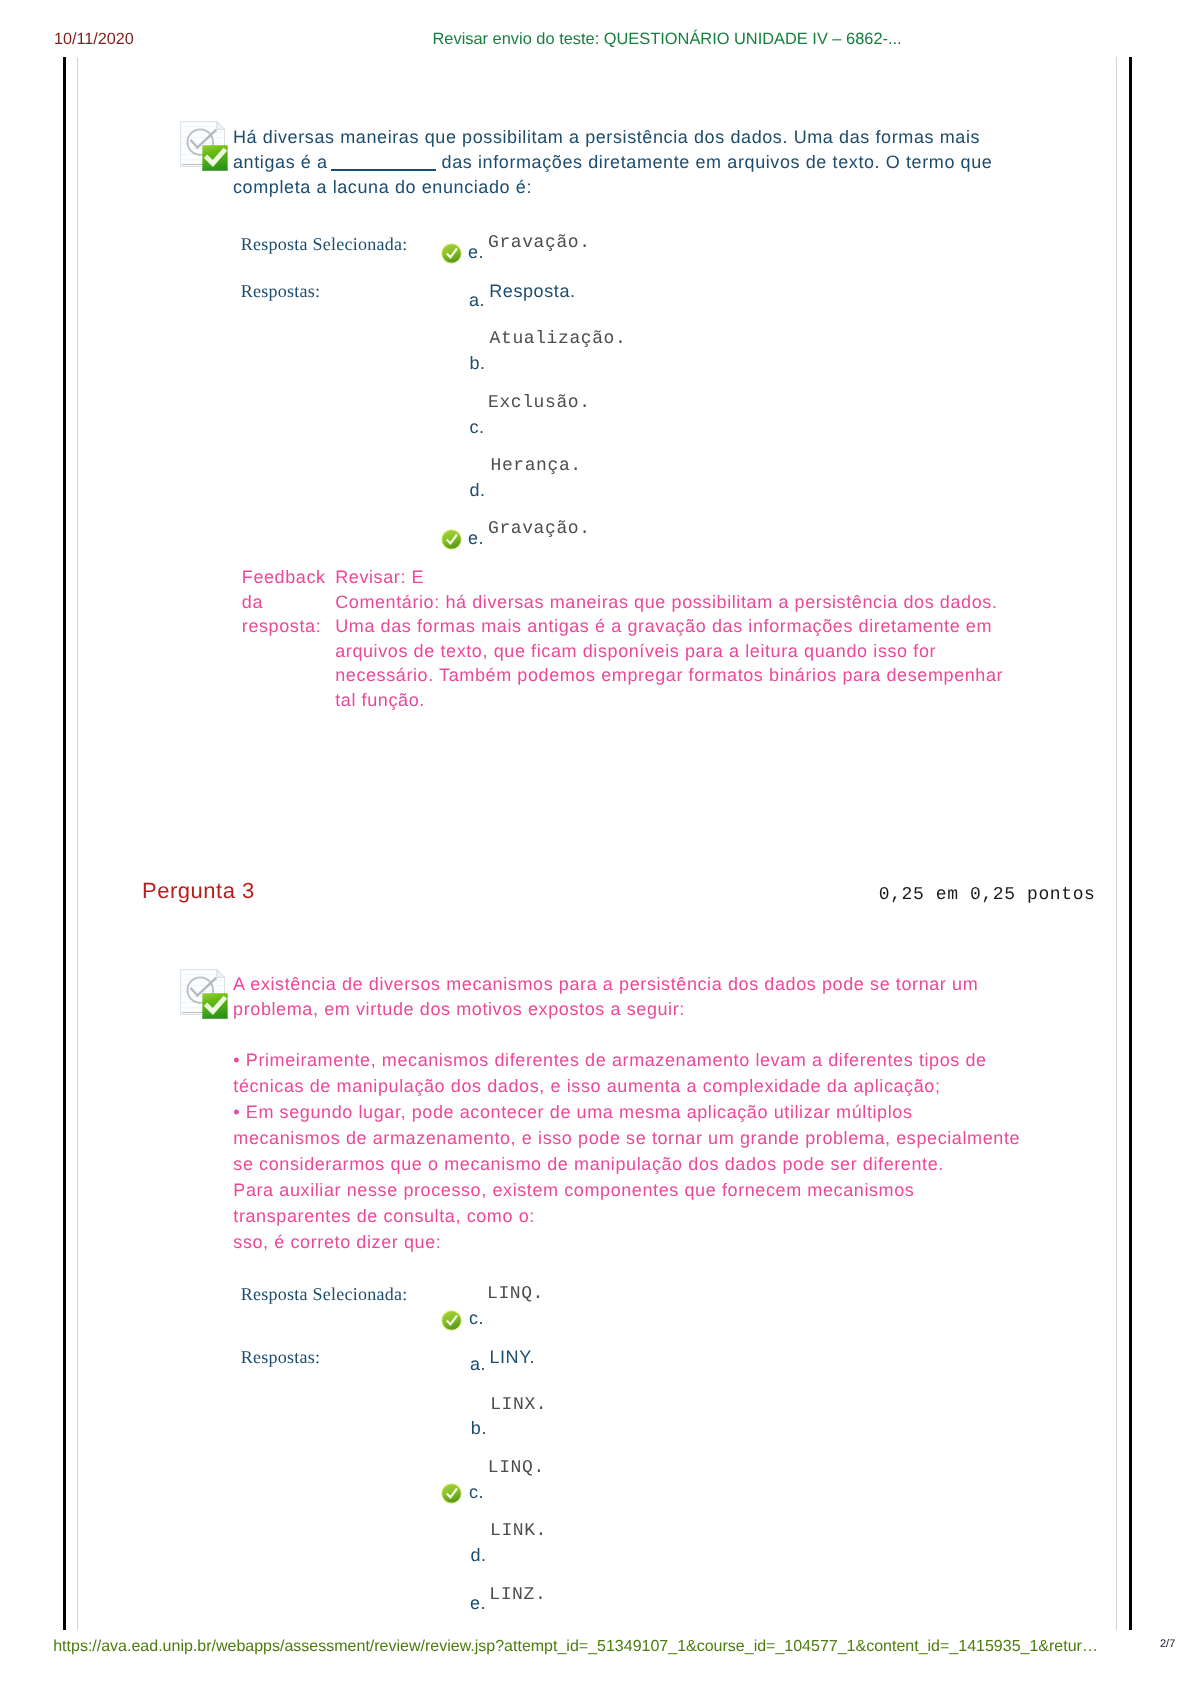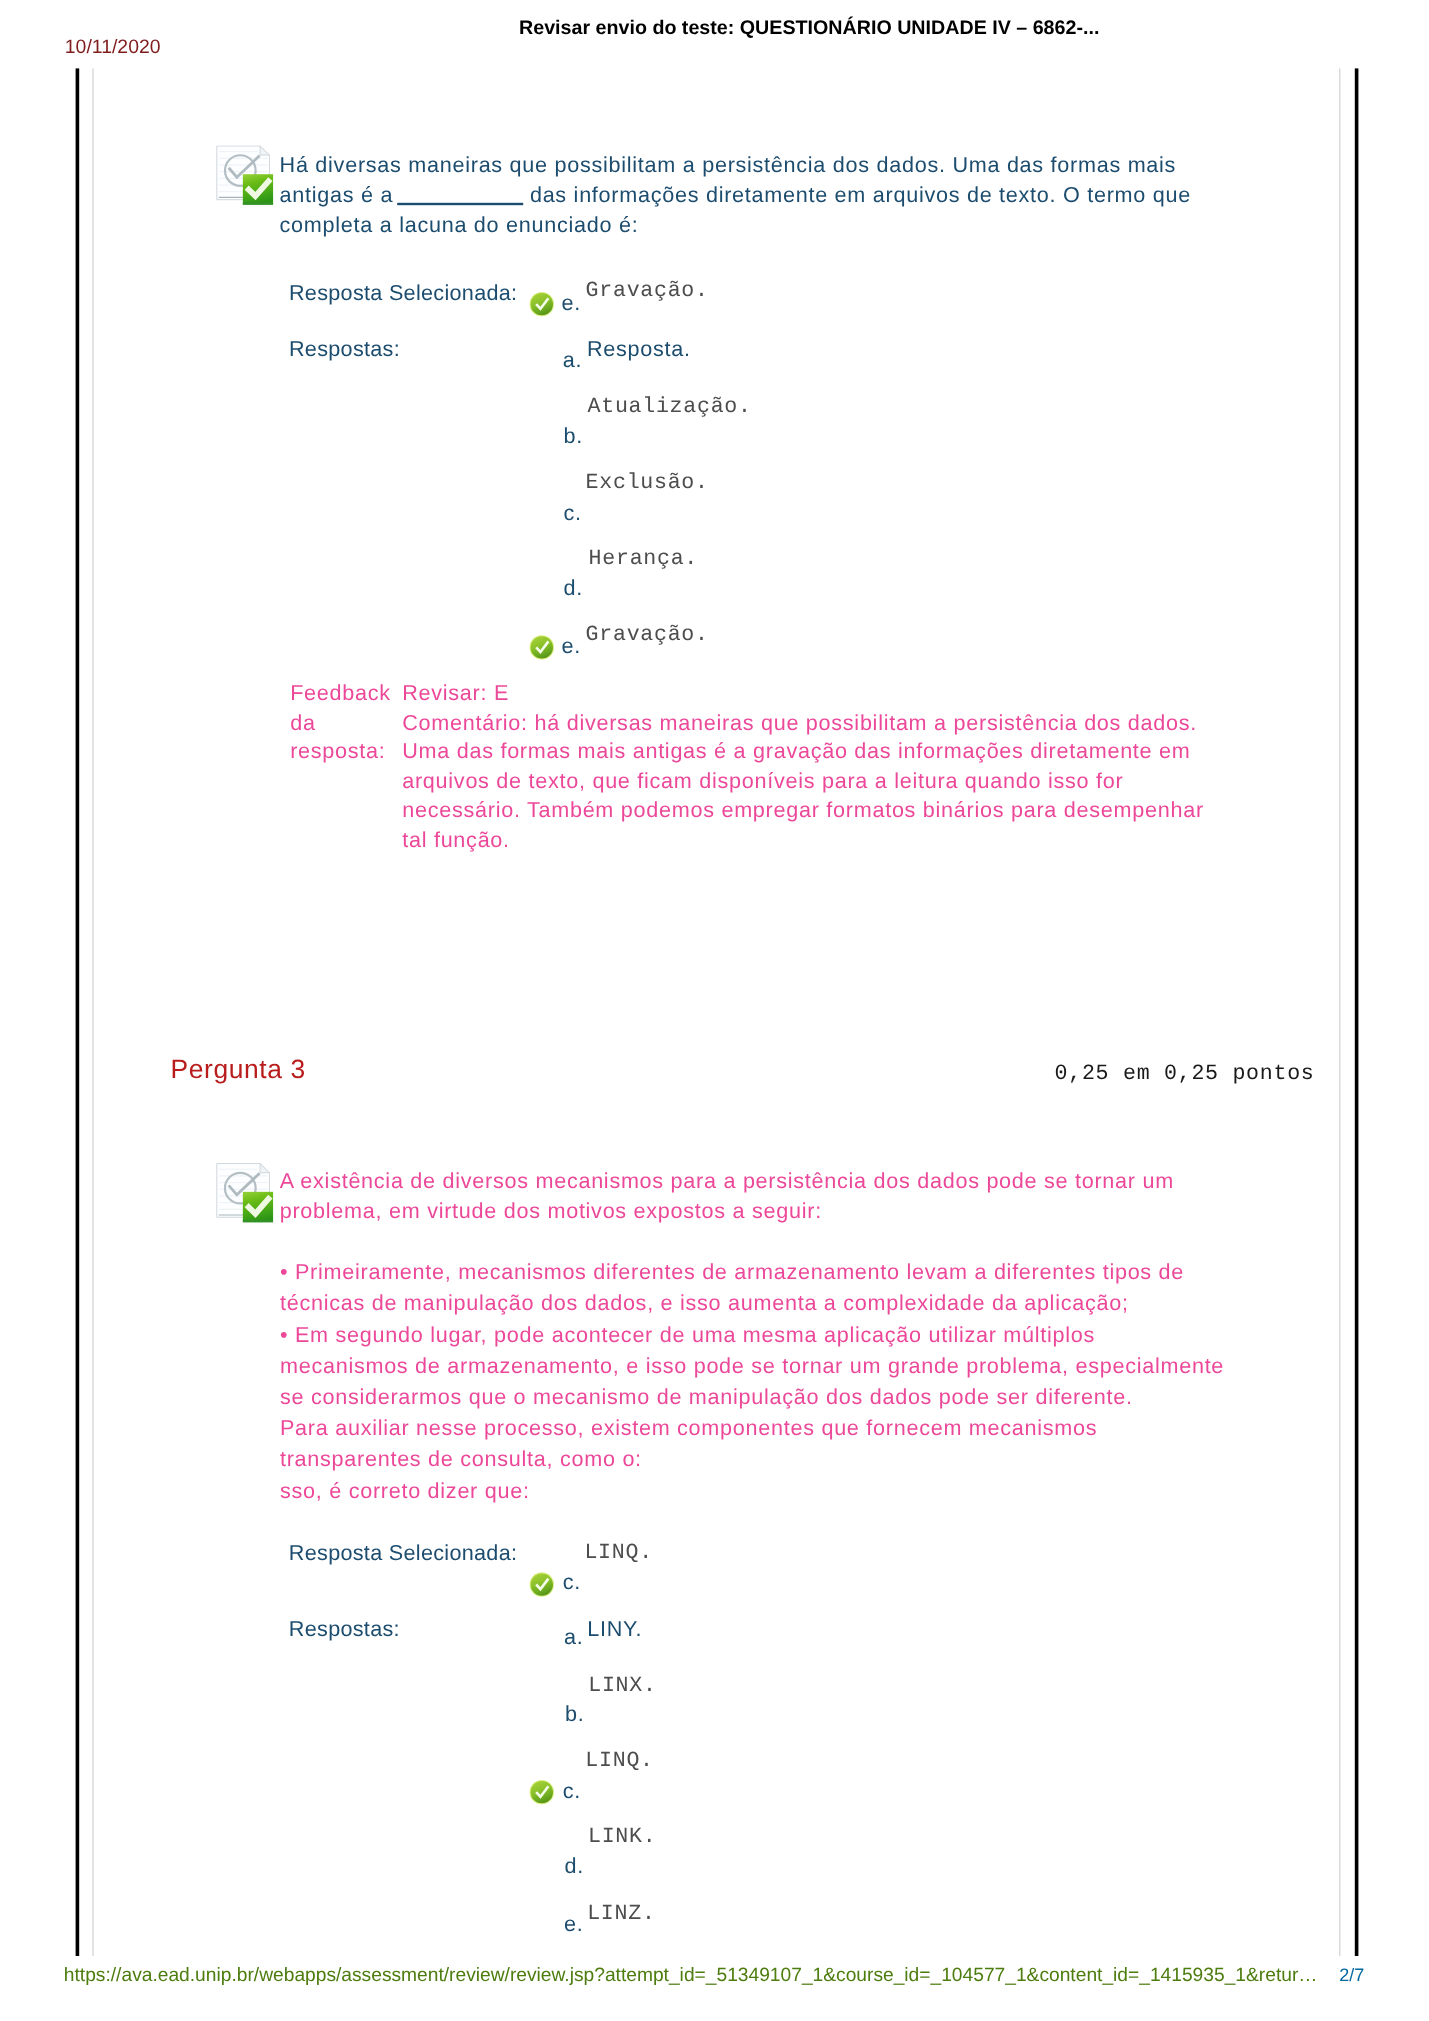--- a/index.html
+++ b/index.html
@@ -15,7 +15,7 @@
   }
   
   .ph-date{position:absolute;left:54px;top:30px;font-size:16.2px;color:#7f1d1d;white-space:nowrap;}
-  .ph-title{position:absolute;left:432.5px;top:14px;font-size:16.4px;color:#000000;white-space:nowrap;font-weight:bold;}
+  .ph-title{position:absolute;left:432.5px;top:30px;font-size:16.4px;color:#15803d;white-space:nowrap;}
   .pf-url{position:absolute;left:53.2px;top:1638px;font-size:16px;color:#4d7c0f;white-space:nowrap;}
   .pf-page{position:absolute;left:1116px;top:1637.5px;font-size:15px;color:#0369a1;white-space:nowrap;}
 

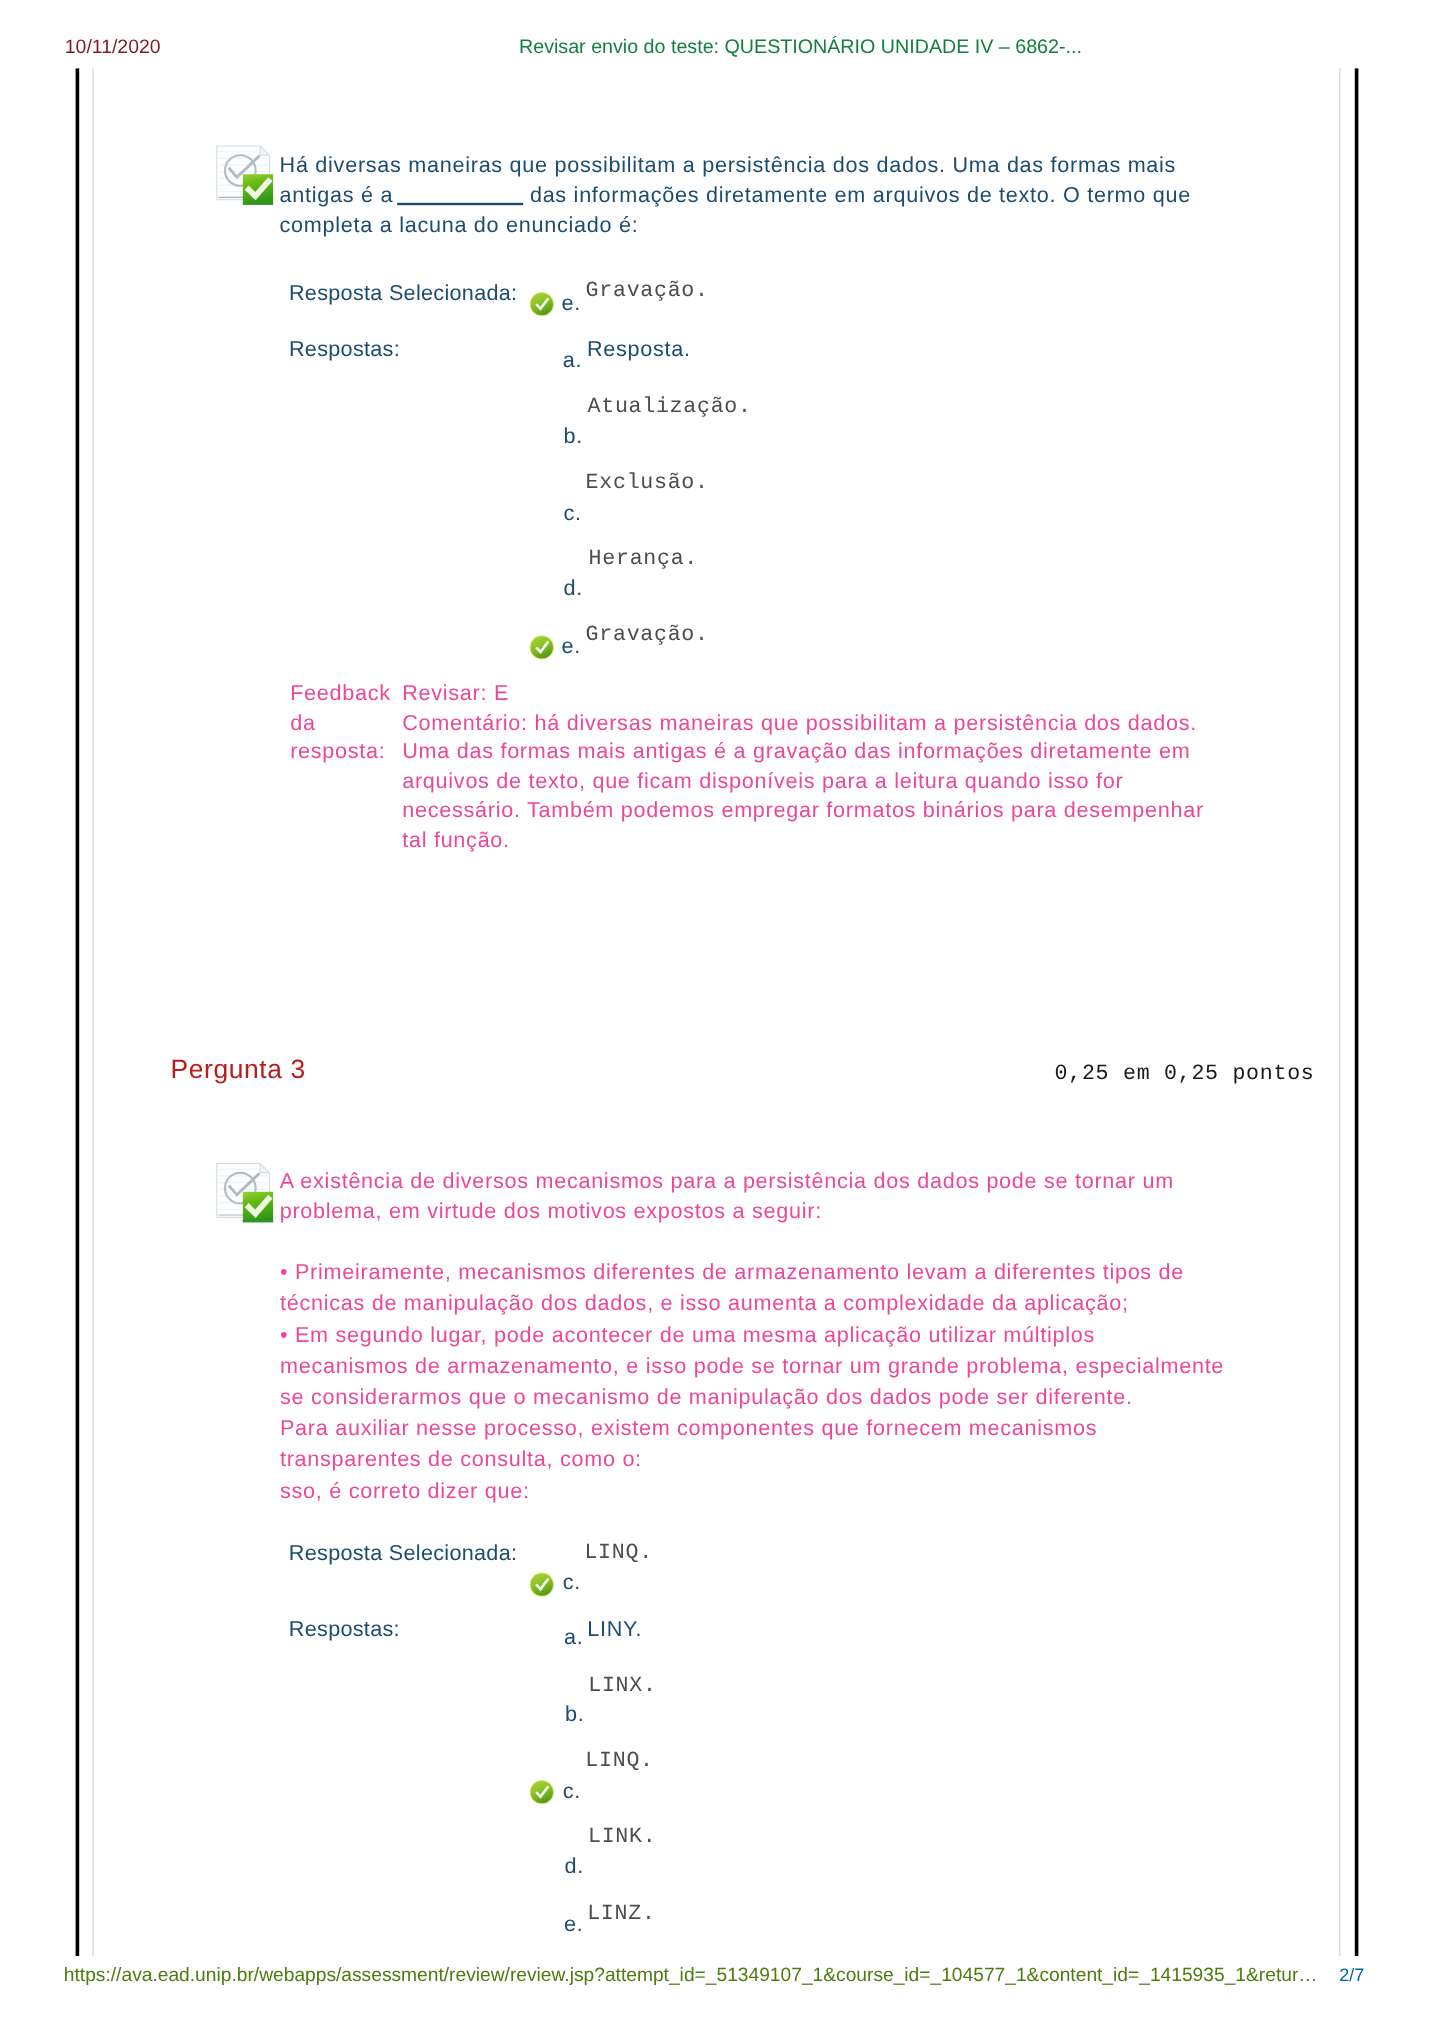--- a/index.html
+++ b/index.html
@@ -28,7 +28,7 @@
   
   .body-text{position:absolute;font-size:18px;letter-spacing:0.6px;color:#ec4899;line-height:26.2px;white-space:pre;}
   .lbl{position:absolute;font-size:18px;letter-spacing:0.6px;color:#1c4c6e;white-space:nowrap;}
-  .lbl-tight{letter-spacing:0.25px;}
+  .lbl-tight{letter-spacing:0.25px;font-family:Liberation Serif, serif;}
   .ans-grey{position:absolute;font-size:18px;letter-spacing:0.6px;color:#4d4d4d;white-space:nowrap;font-family:Liberation Mono, monospace;}
   .ans-blue{position:absolute;font-size:18px;letter-spacing:0.6px;color:#1c4c6e;white-space:nowrap;}
   .q-title{position:absolute;font-size:22px;letter-spacing:0.5px;font-weight:normal;color:#b91c1c;white-space:nowrap;}

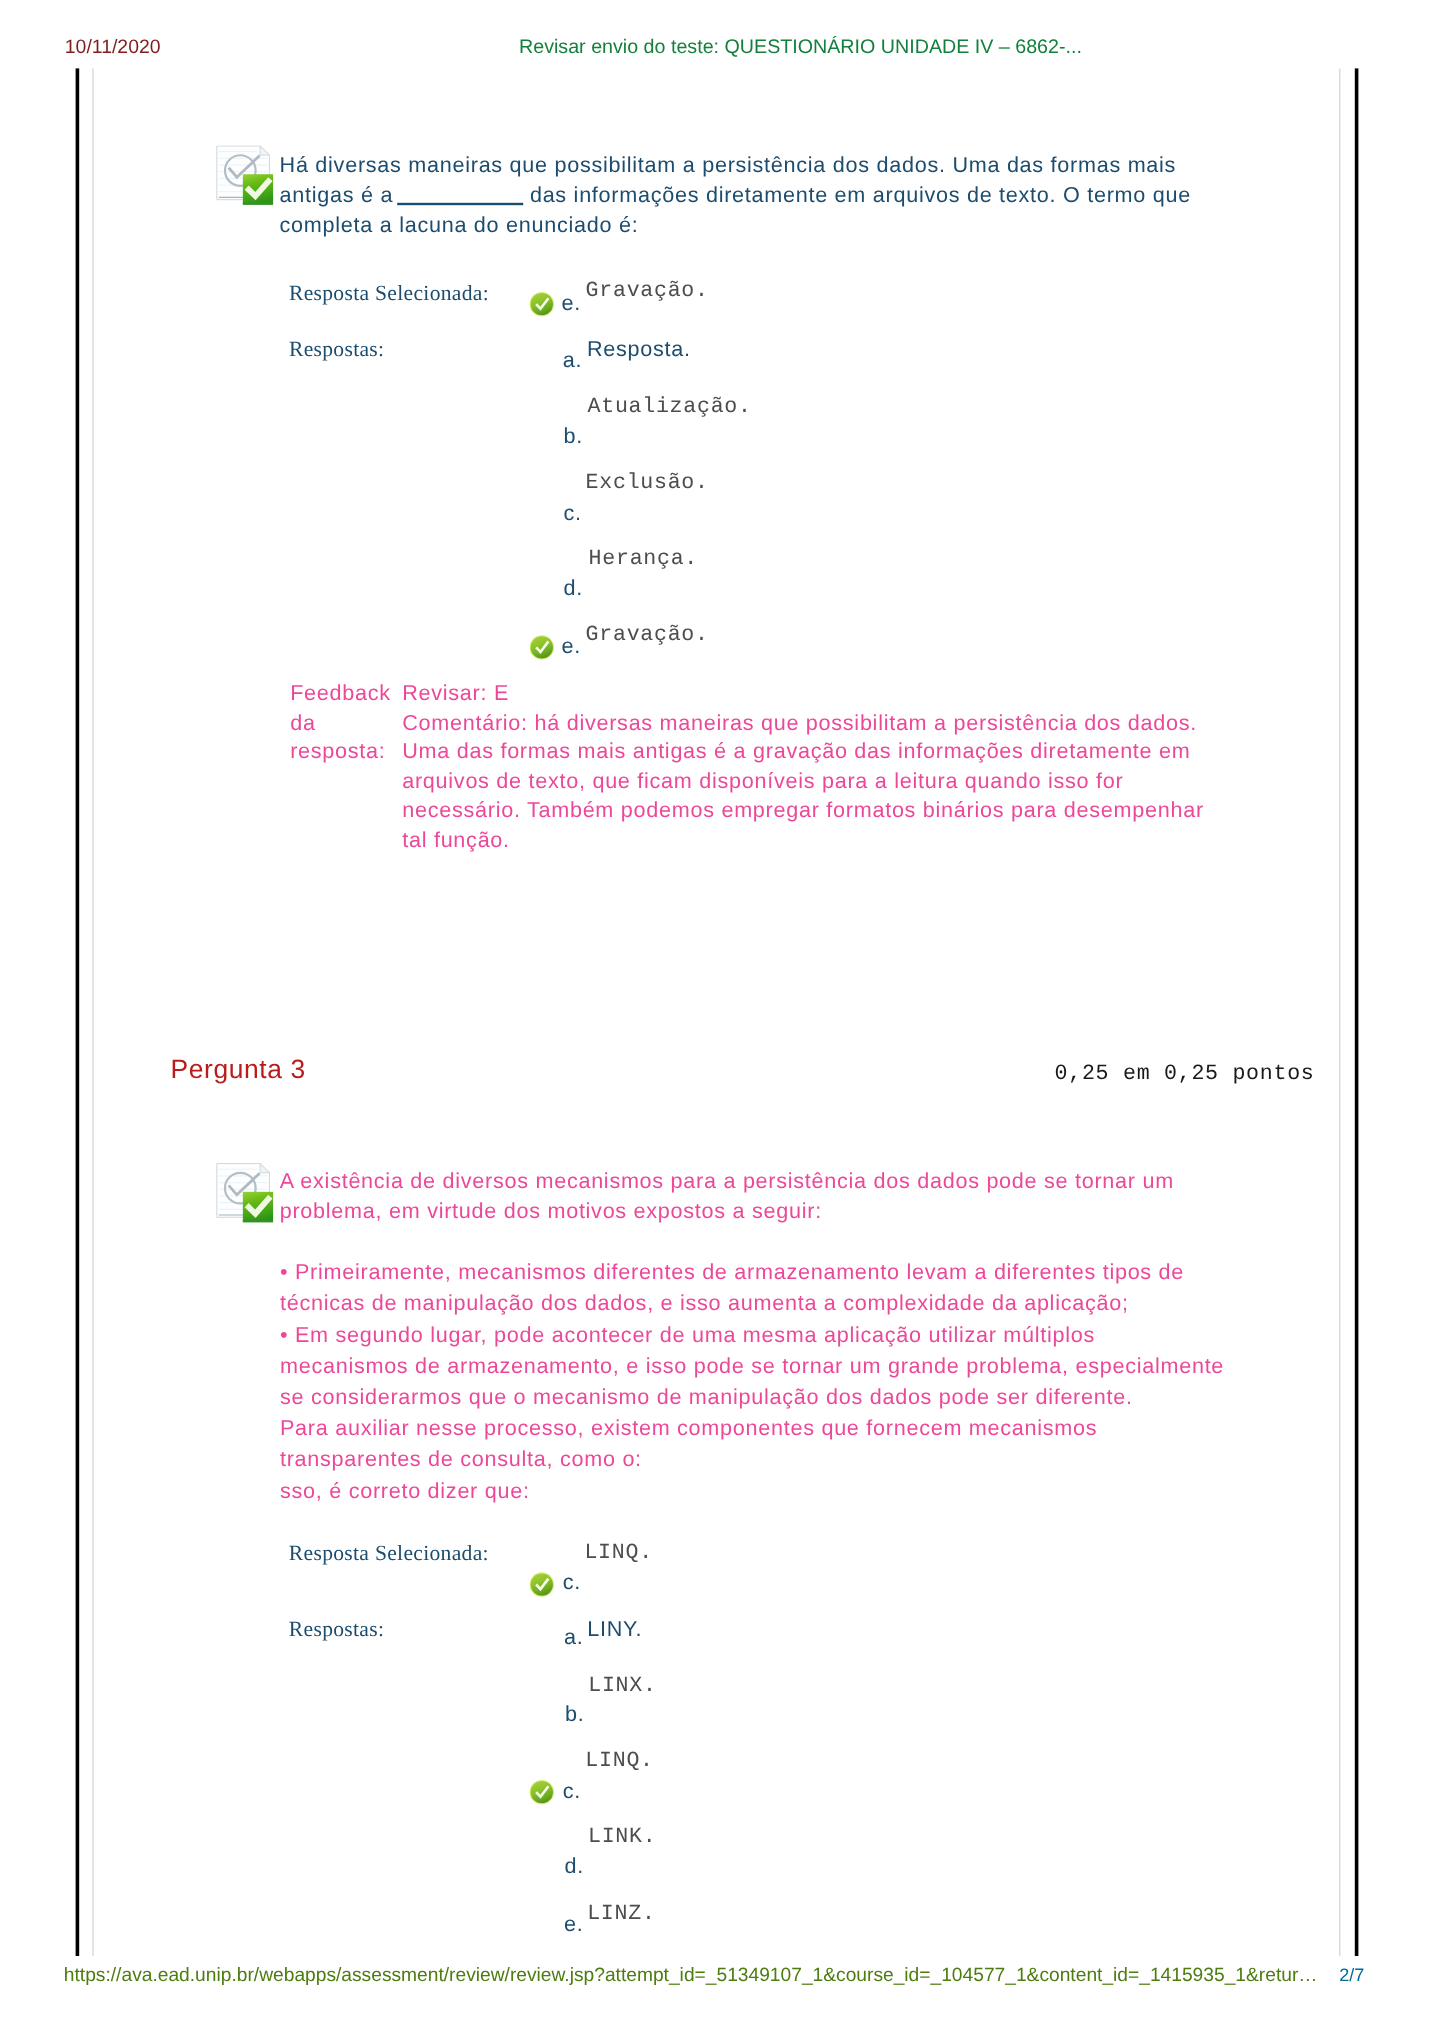--- a/index.html
+++ b/index.html
@@ -17,7 +17,7 @@
   .ph-date{position:absolute;left:54px;top:30px;font-size:16.2px;color:#7f1d1d;white-space:nowrap;}
   .ph-title{position:absolute;left:432.5px;top:30px;font-size:16.4px;color:#15803d;white-space:nowrap;}
   .pf-url{position:absolute;left:53.2px;top:1638px;font-size:16px;color:#4d7c0f;white-space:nowrap;}
-  .pf-page{position:absolute;left:1116px;top:1637.5px;font-size:15px;color:#0369a1;white-space:nowrap;}
+  .pf-page{position:absolute;left:1160px;top:1637.5px;font-size:11px;color:#0f172a;white-space:nowrap;}
 
   
   .frame-black-l{position:absolute;left:63px;top:57px;width:3px;height:1573px;background:#000;}

